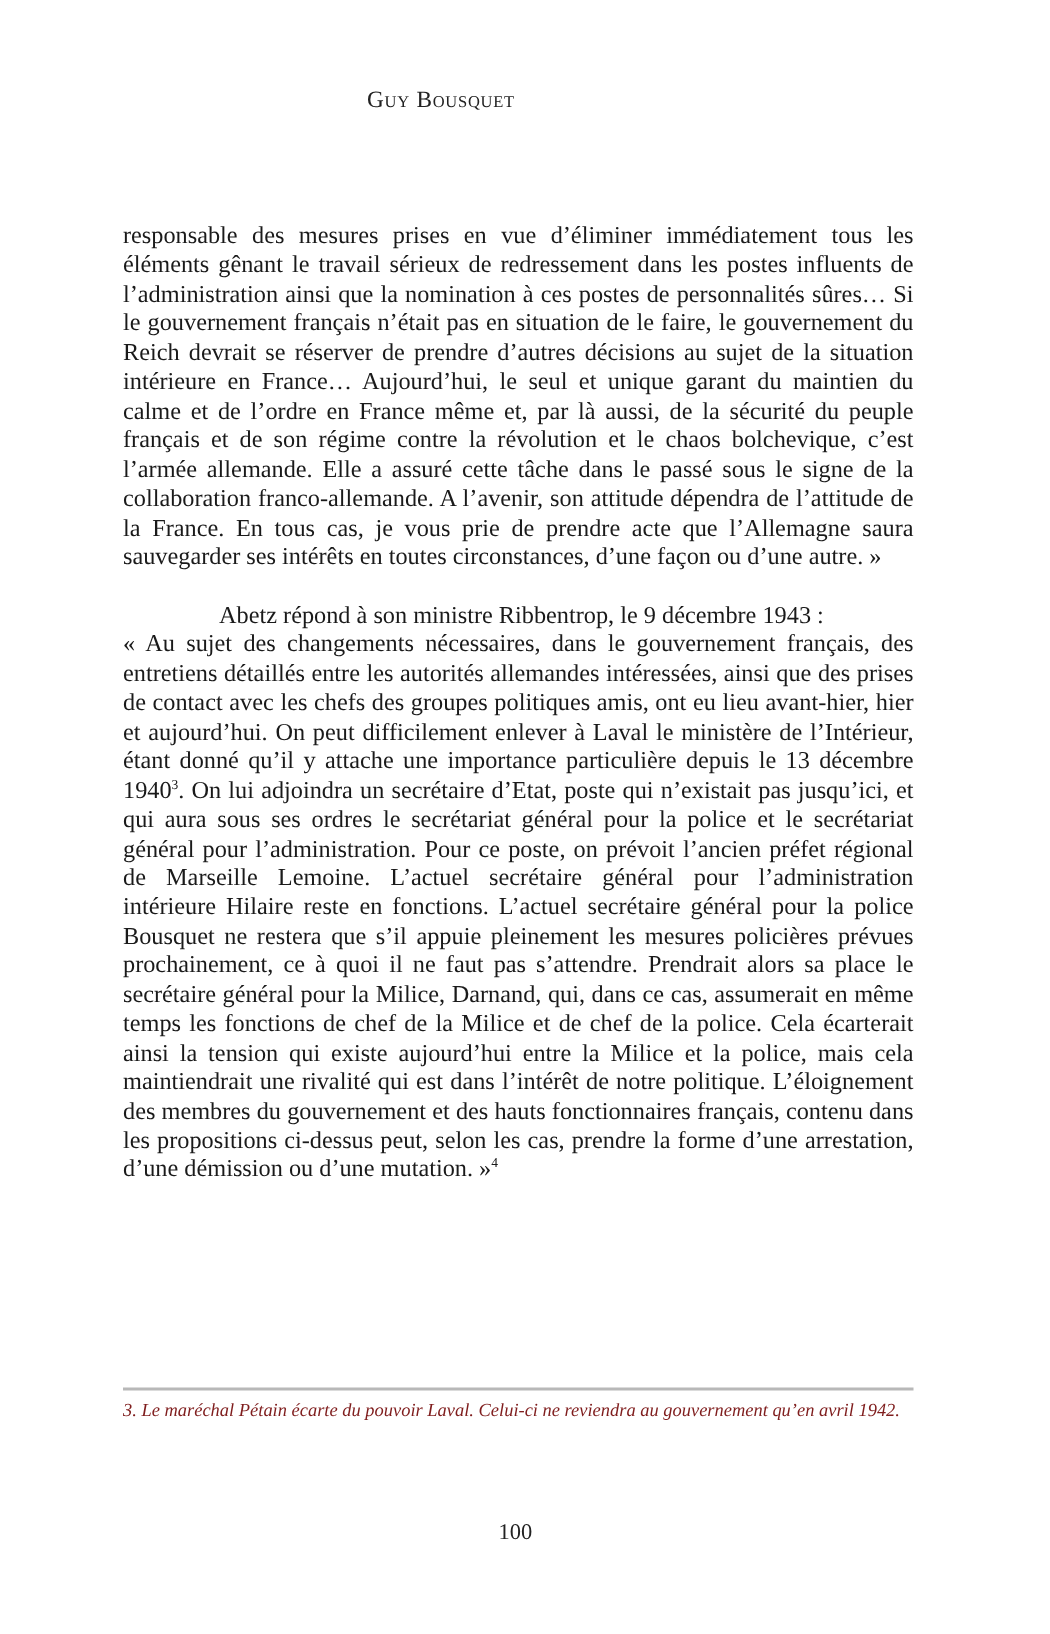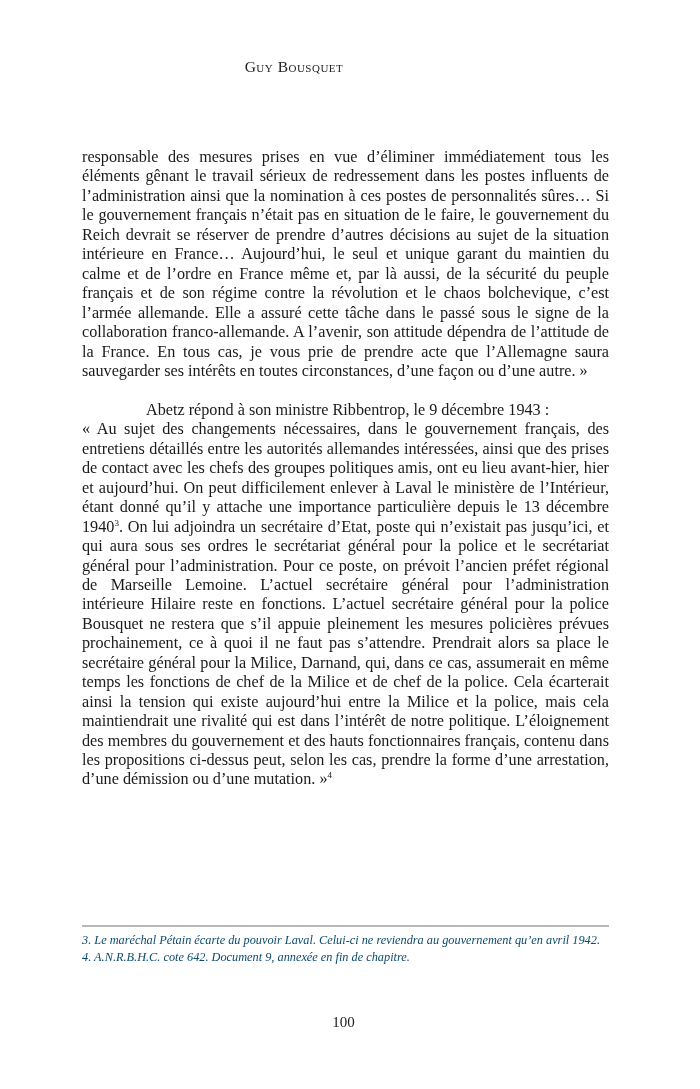--- a/index.html
+++ b/index.html
@@ -16,7 +16,7 @@
     .fn-rule { position: absolute; left: 82px; width: 527px; top: 925px; height: 0;
                border-top: 2.5px solid #b8b8b8; }
     .footnotes { position: absolute; left: 82px; width: 540px; top: 932px;
-                 font-size: 12.3px; line-height: 17px; font-style: italic; color: #0c4a6e; }
+                 font-size: 12.3px; line-height: 17px; font-style: italic; color: #7f1d1d; }
     .footnotes div { white-space: nowrap; }
     .page-number { position: absolute; top: 1014px; left: 0; width: 687px; text-align: center;
                    font-size: 15px; color: #222; }

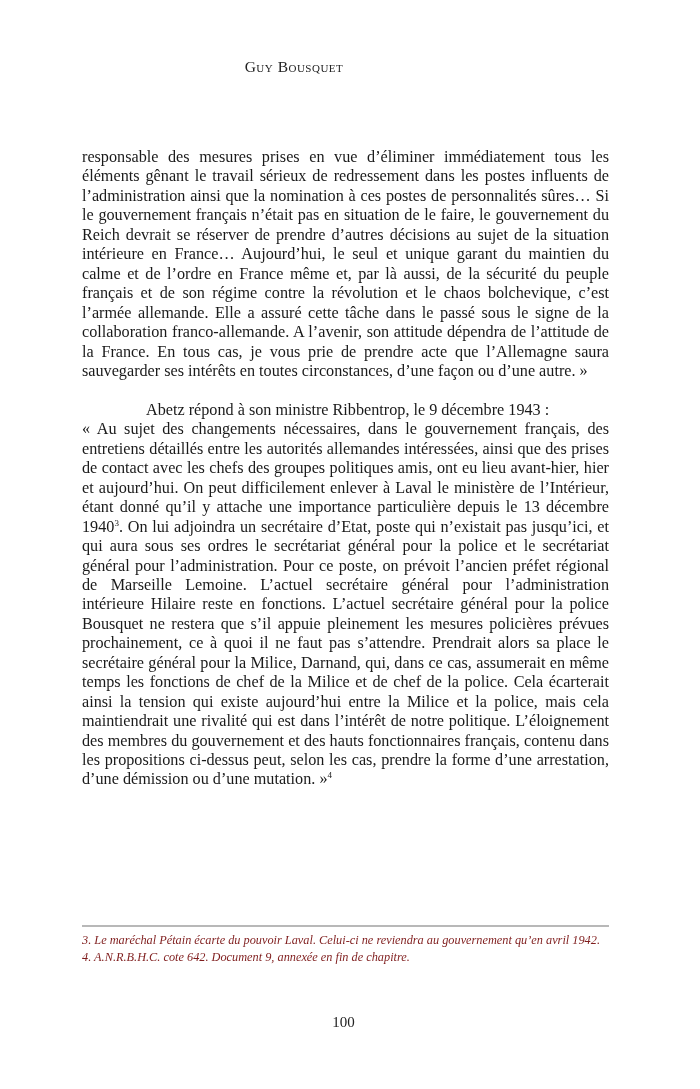--- a/index.html
+++ b/index.html
@@ -37,7 +37,6 @@
 
 <div class="footnotes">
   <div><span>3.</span> <span>Le maréchal Pétain écarte du pouvoir Laval. Celui-ci ne reviendra au gouvernement qu’en avril 1942.</span></div>
-  <div><span>4.</span> <span>A.N.R.B.H.C. cote 642. Document 9, annexée en fin de chapitre.</span></div>
 </div>
 
 <div class="page-number">100</div>

